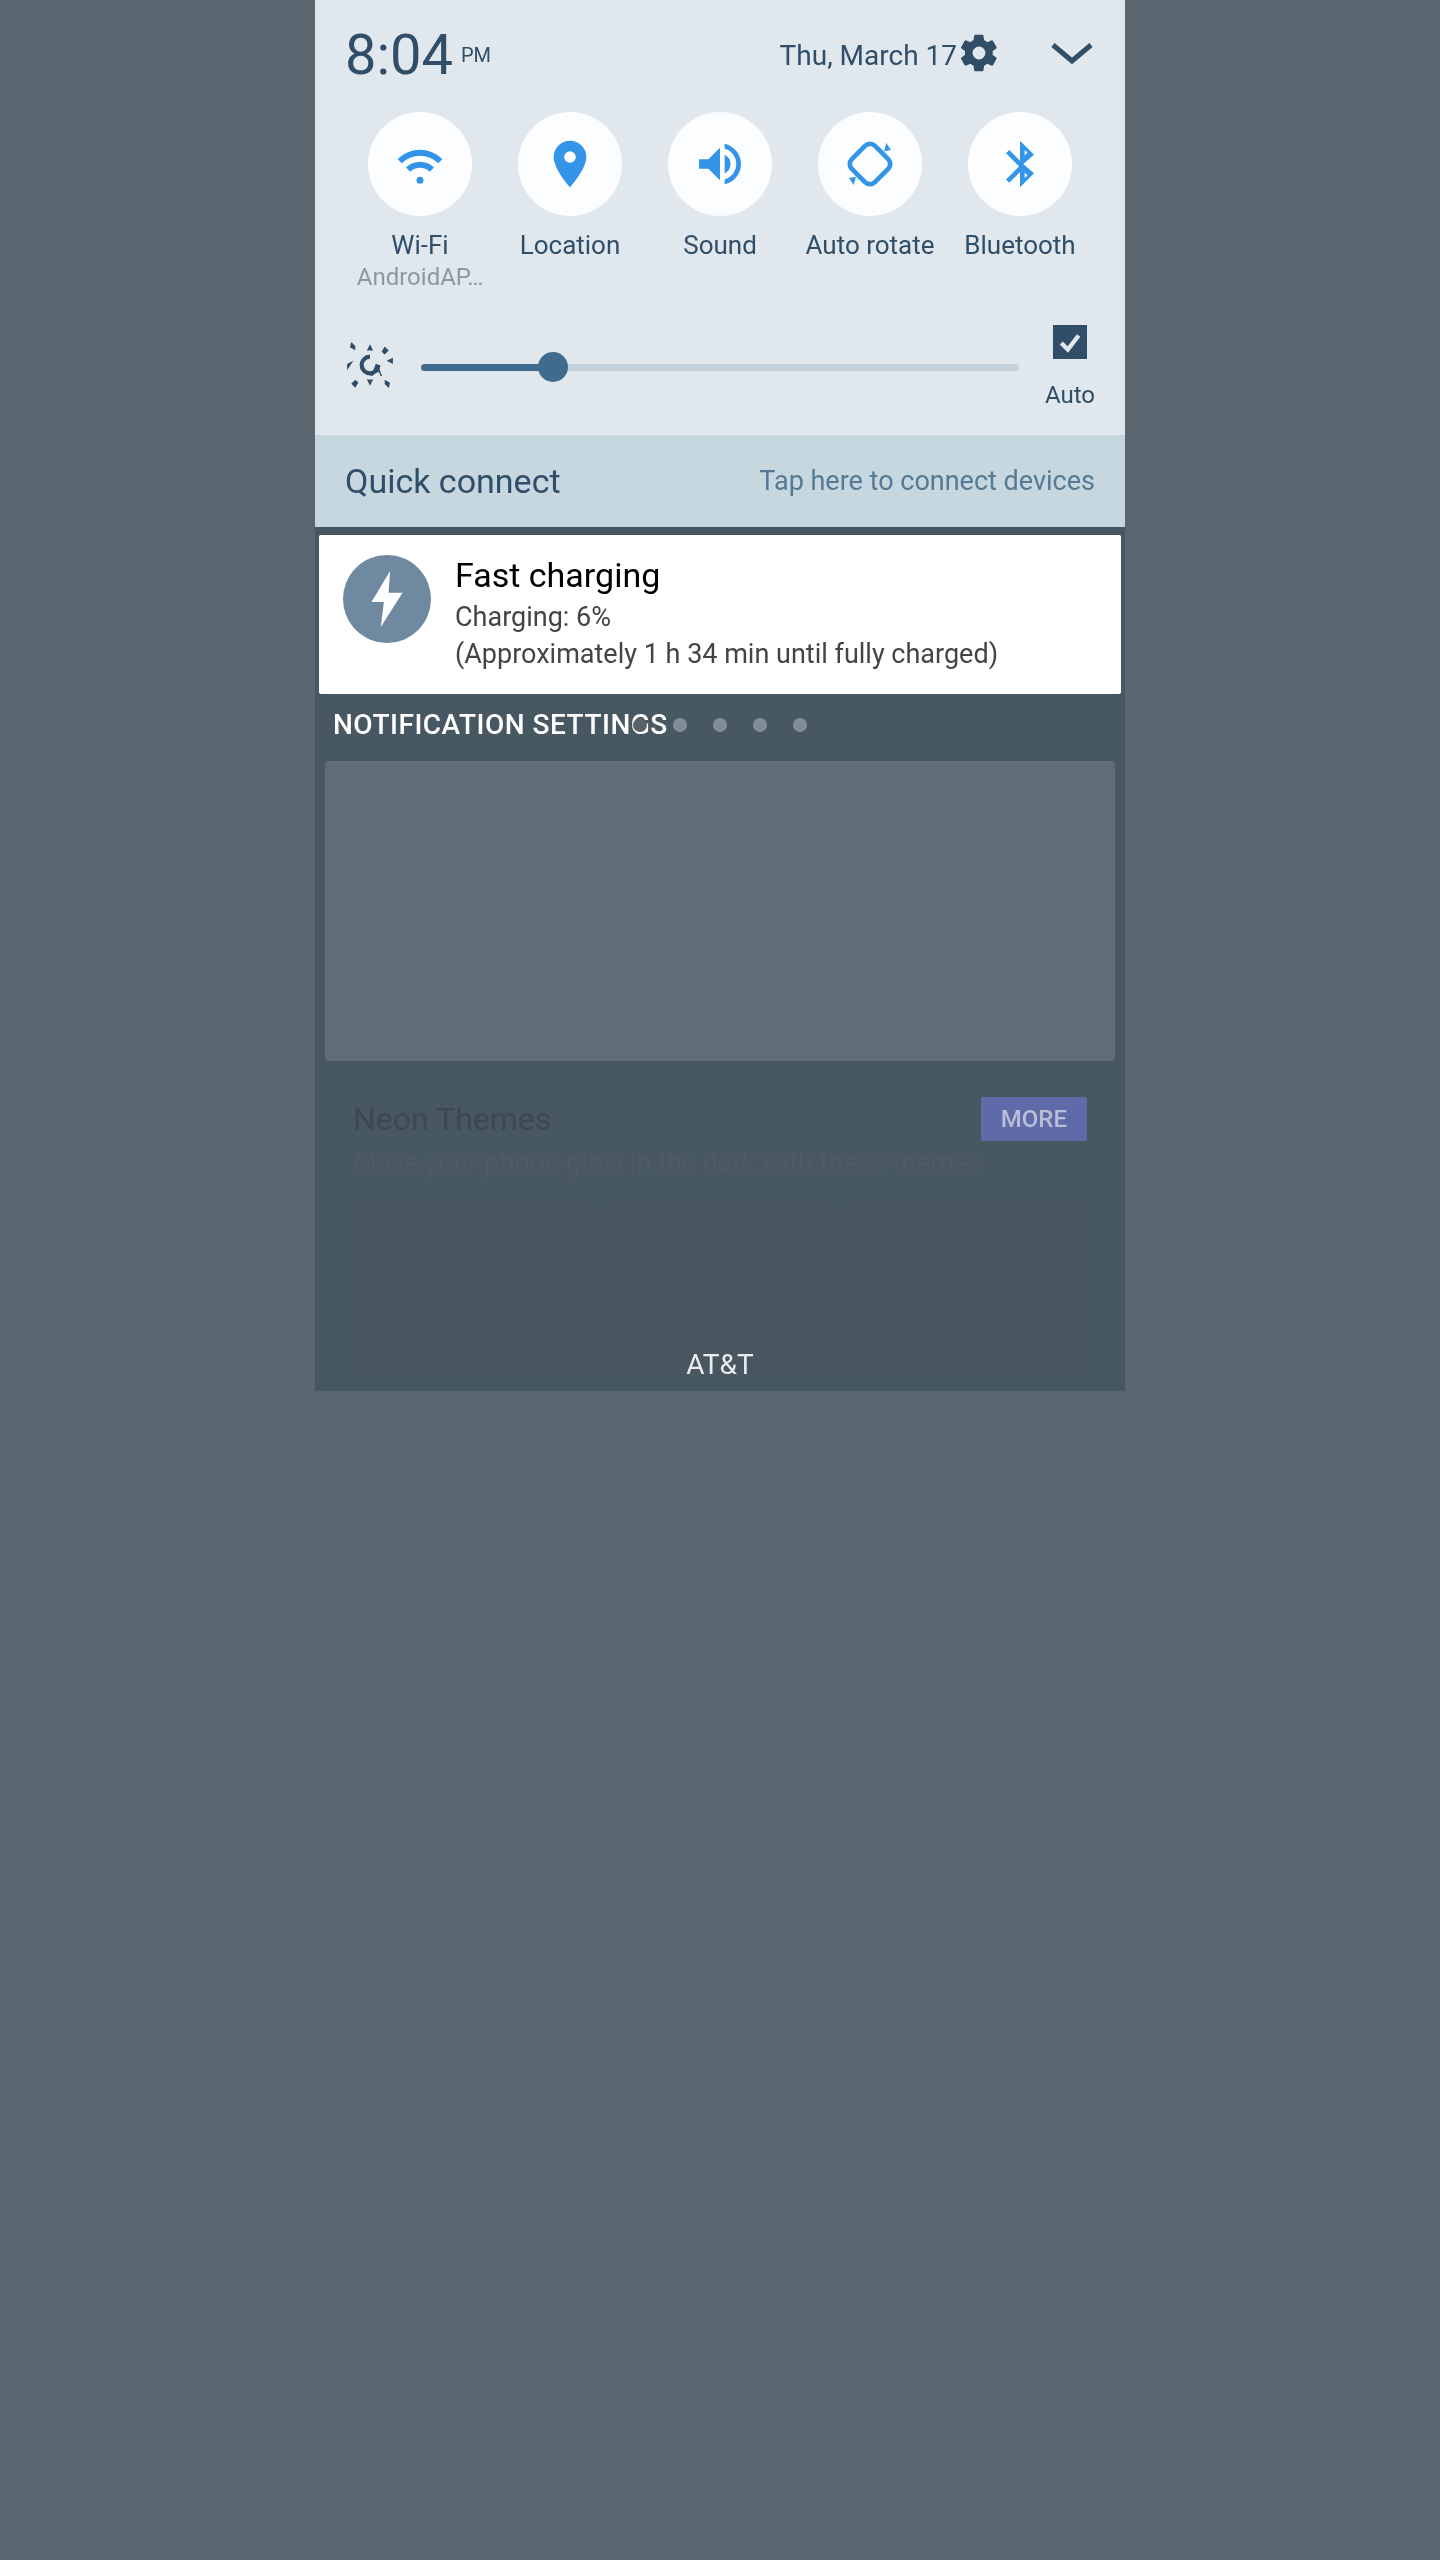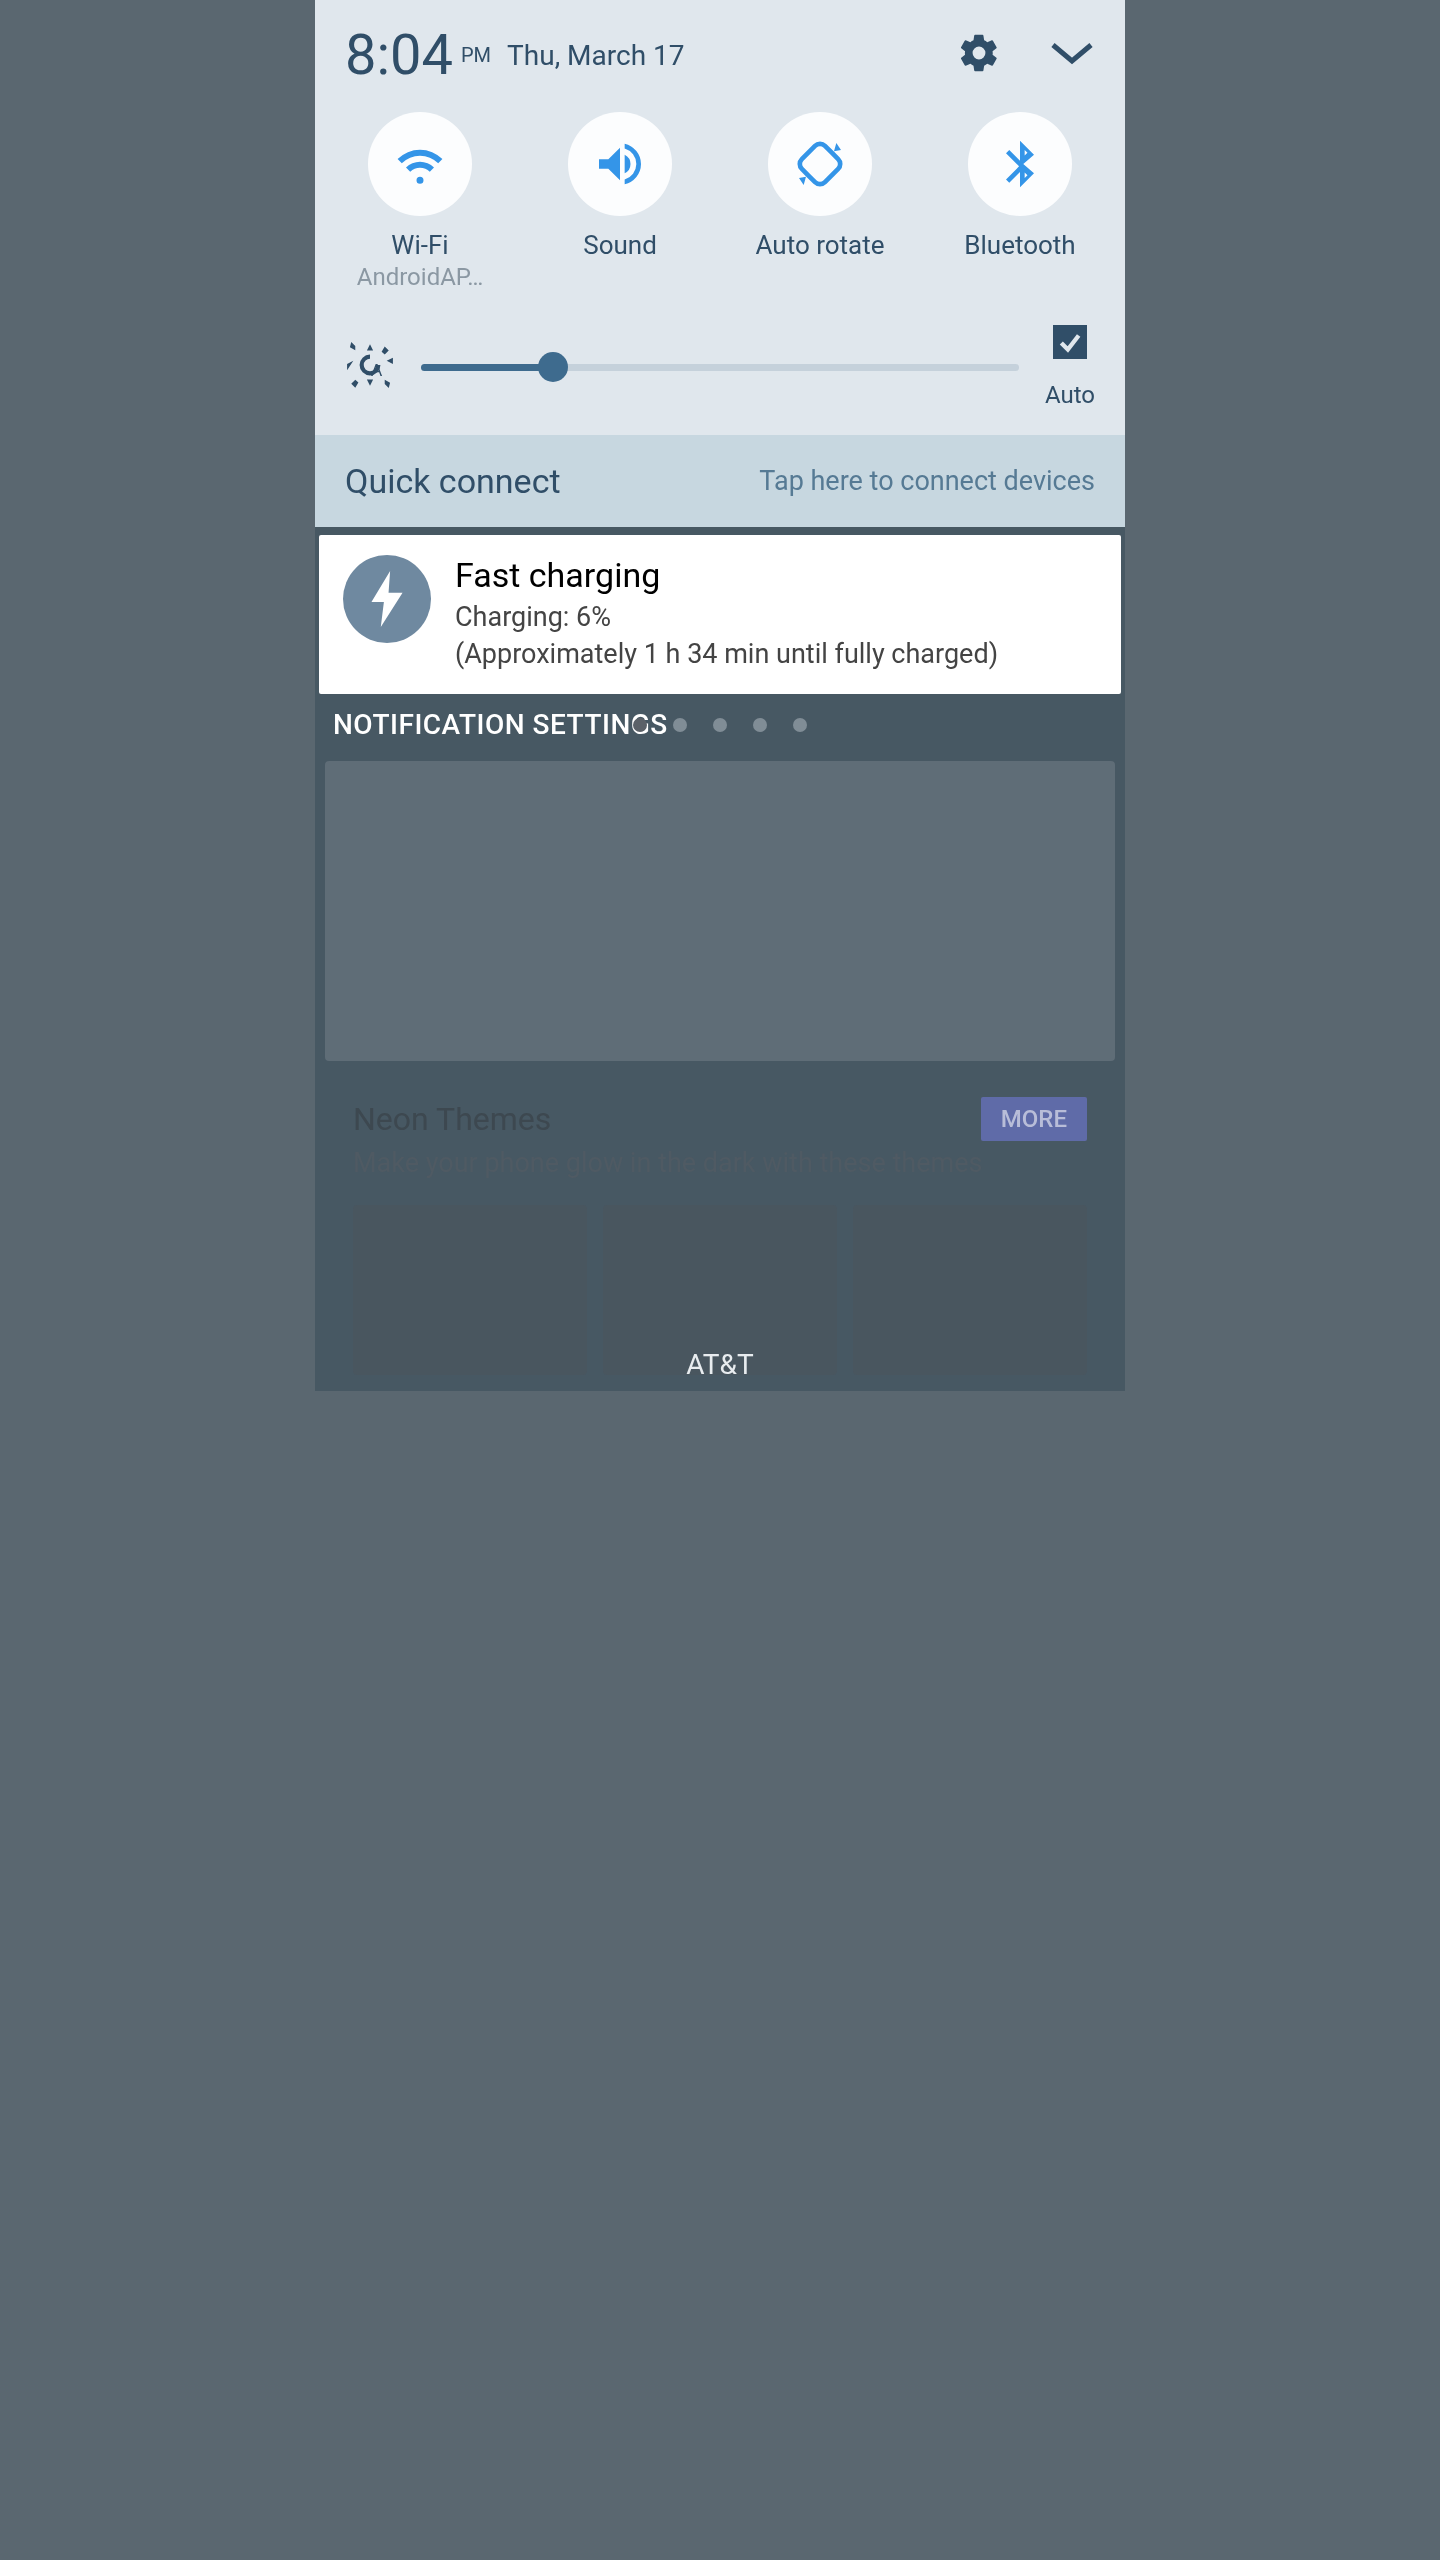--- a/index.html
+++ b/index.html
@@ -39,6 +39,7 @@
     font-size: 28px;
     color: #304E68;
     flex: 1;
+    text-align: right;
   }
   .status-actions {
     display: flex;

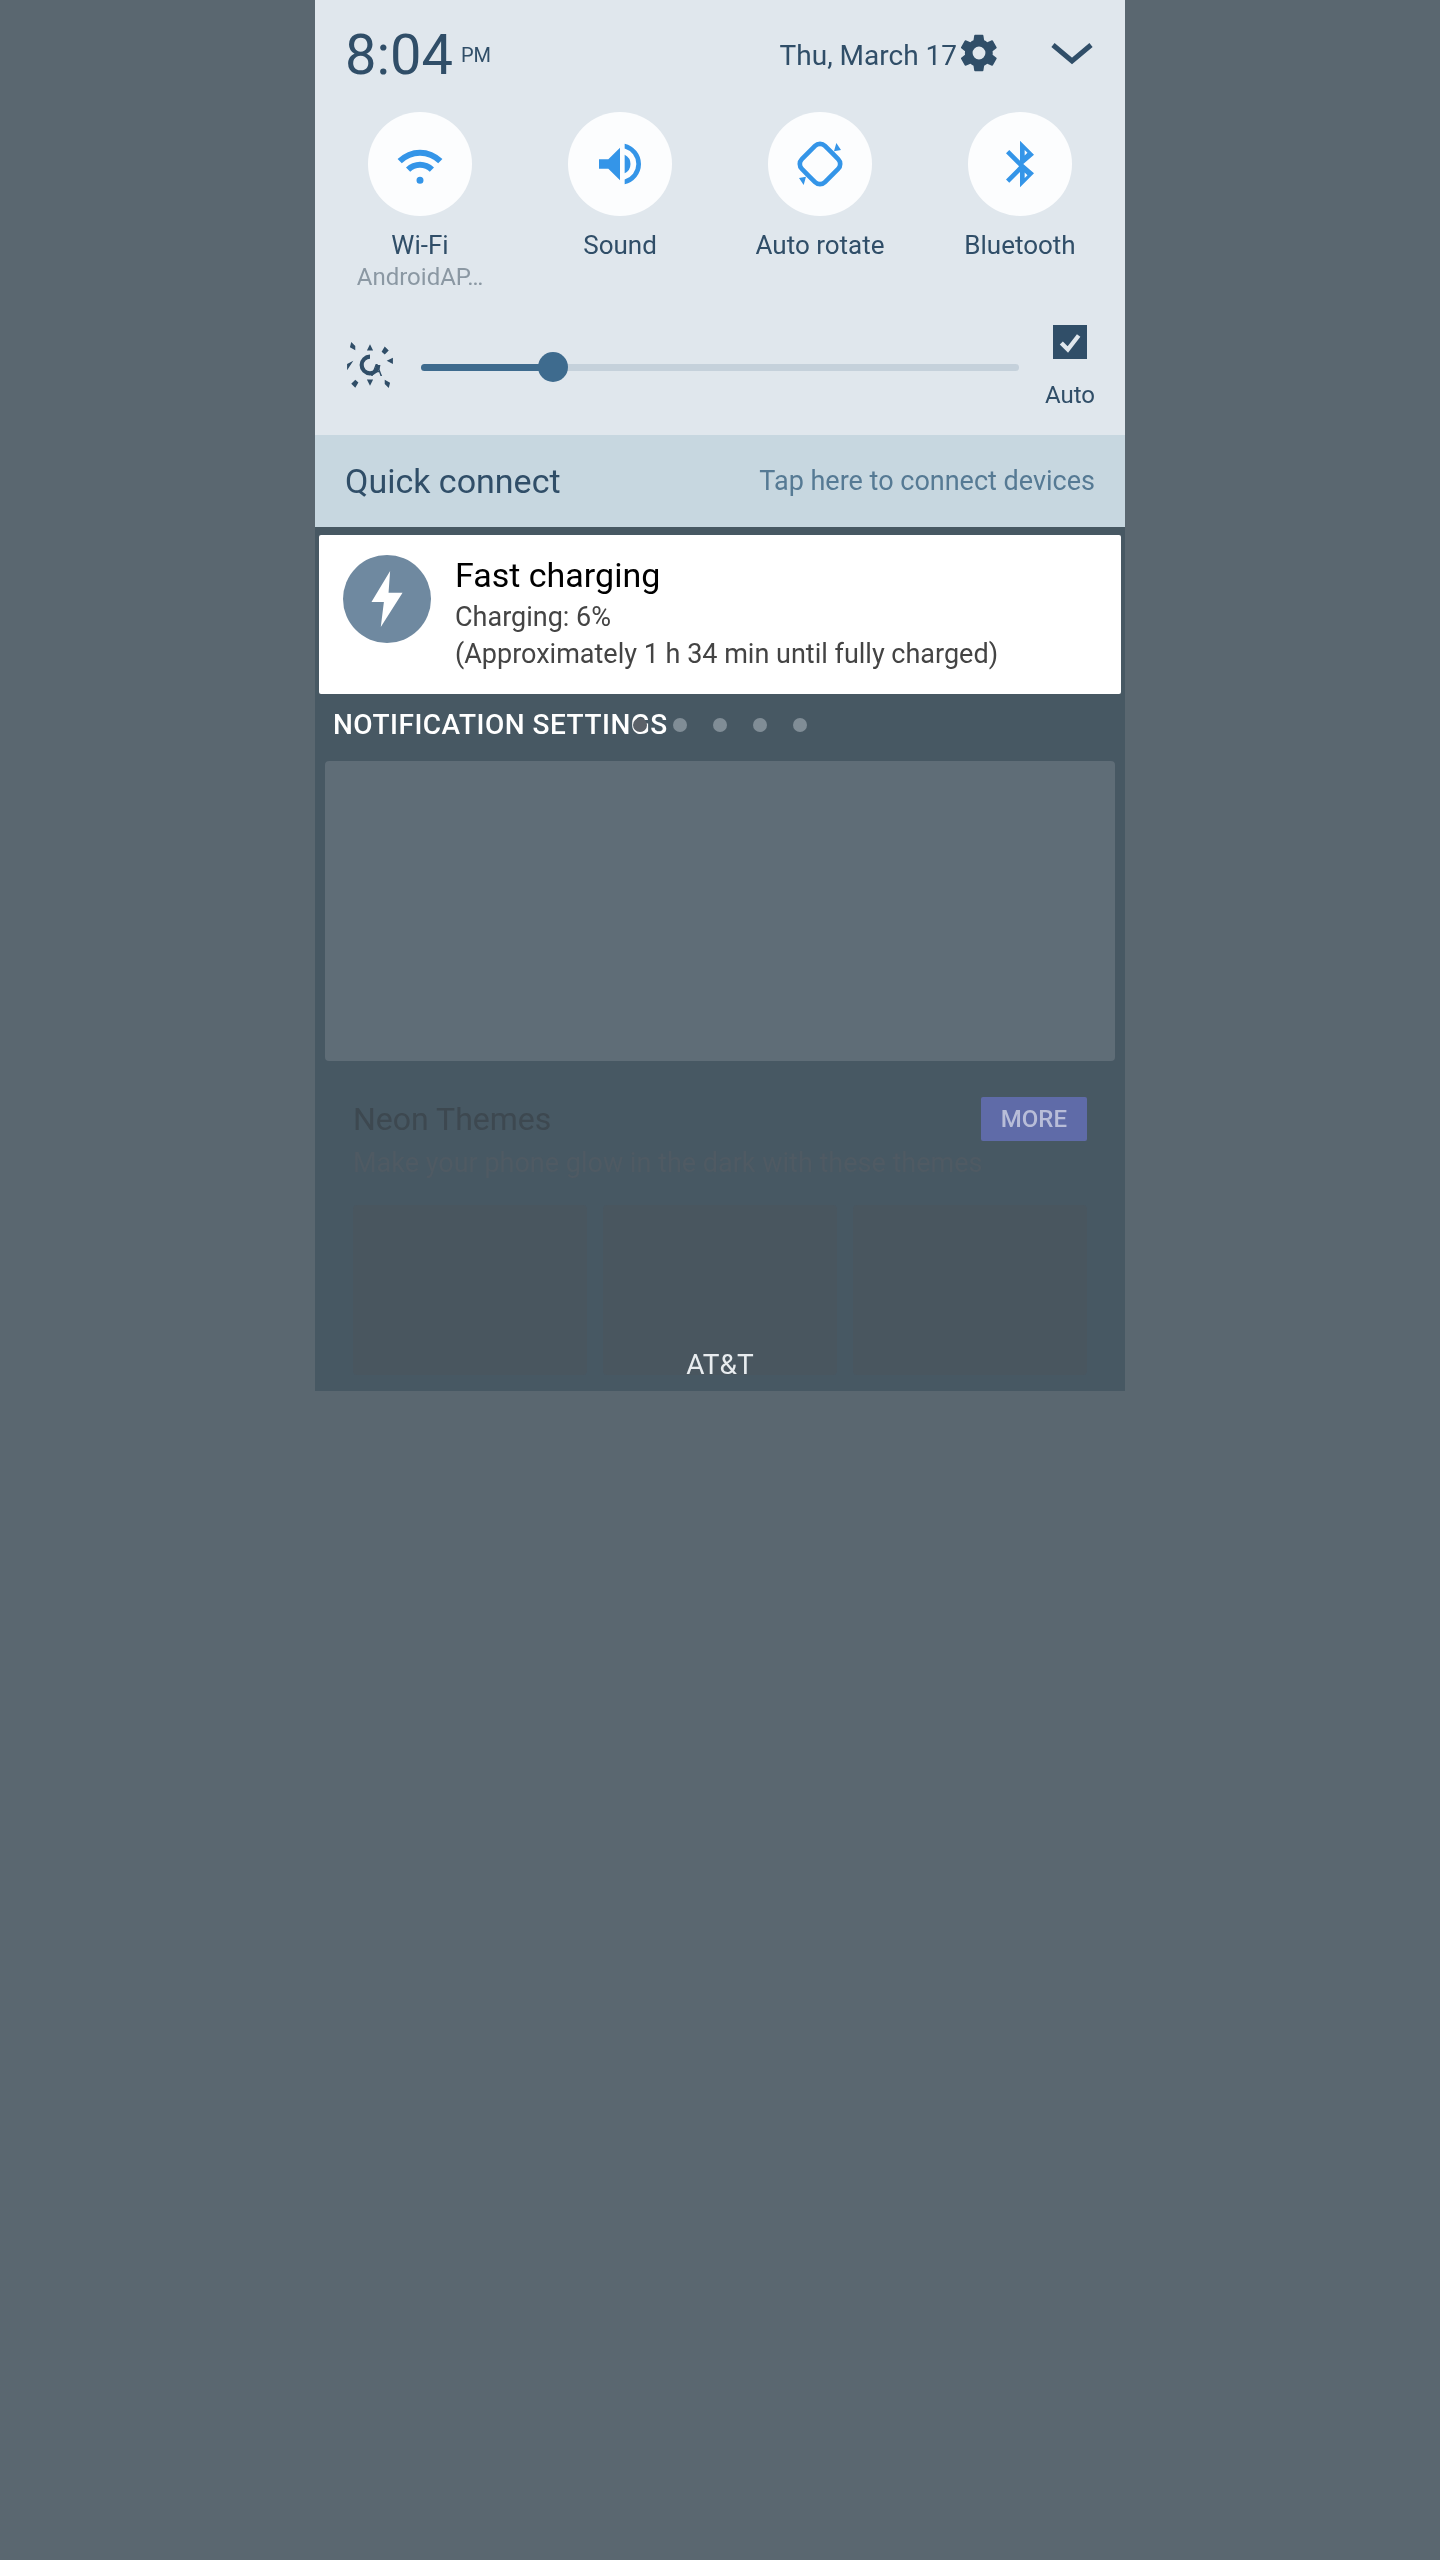--- a/index.html
+++ b/index.html
@@ -295,6 +295,14 @@
       <span class="tile-sub">AndroidAP…</span>
     </div>
 
+    <div class="tile">
+      <div class="tile-circle">
+        <svg viewBox="0 0 24 24">
+            <path d="M12 2a7 7 0 0 0-7 7c0 5.25 7 13 7 13s7-7.75 7-13a7 7 0 0 0-7-7Zm0 9.5A2.5 2.5 0 1 1 14.5 9 2.5 2.5 0 0 1 12 11.5Z"></path>
+          </svg>
+      </div>
+      <span class="tile-label">Location</span>
+    </div>
 
     <div class="tile">
       <div class="tile-circle">

